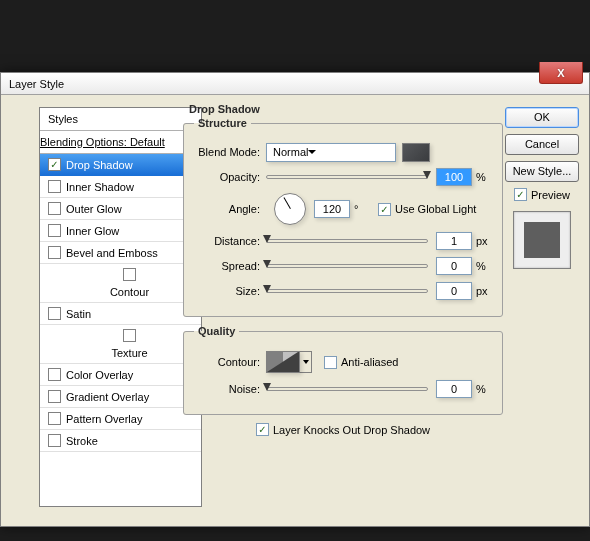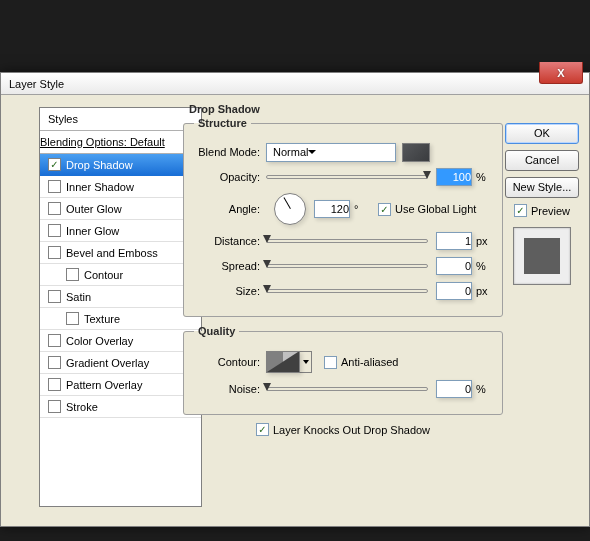--- a/index.html
+++ b/index.html
@@ -272,7 +272,7 @@
   .rightcol {
     position: absolute;
     right: 10px;
-    top: 28px;
+    top: 12px;
     width: 74px;
   }
   .winbtn {

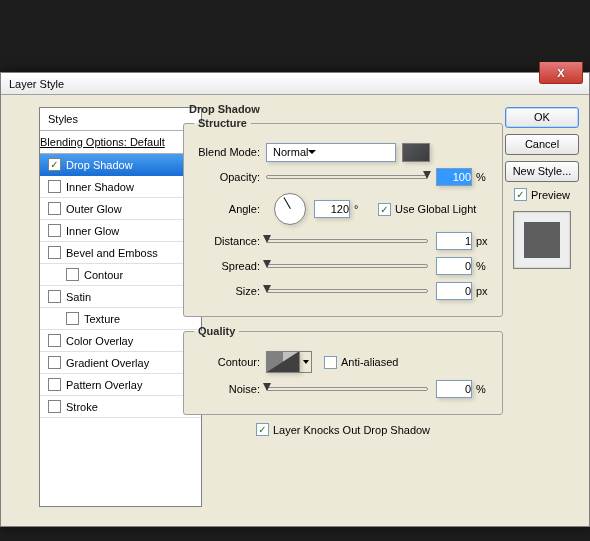--- a/index.html
+++ b/index.html
@@ -188,7 +188,7 @@
     height: 18px;
     border: 1px solid #7f9db9;
     background: #fff;
-    text-align: right;
+    text-align: center;
     line-height: 16px;
     box-shadow: 2px 2px 4px rgba(0,0,0,0.15);
   }

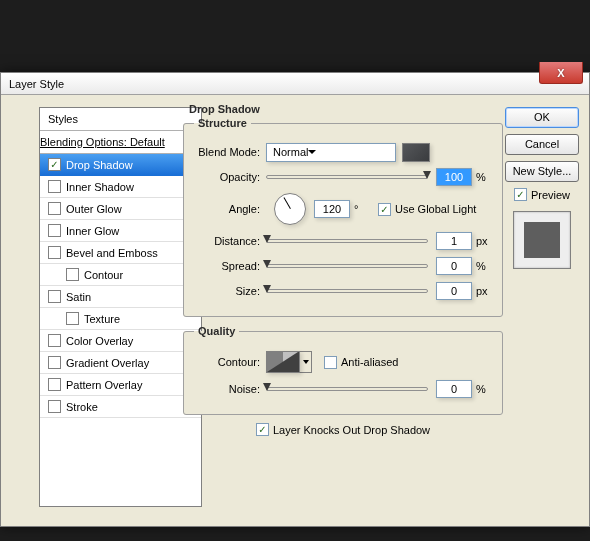--- a/index.html
+++ b/index.html
@@ -102,7 +102,7 @@
     font-size: 10px;
     line-height: 10px;
   }
-  .style-item.indent { padding-left: 26px; }
+  .style-item.indent { padding-left: 26px; flex-direction: column; }
 
   
   .main {

